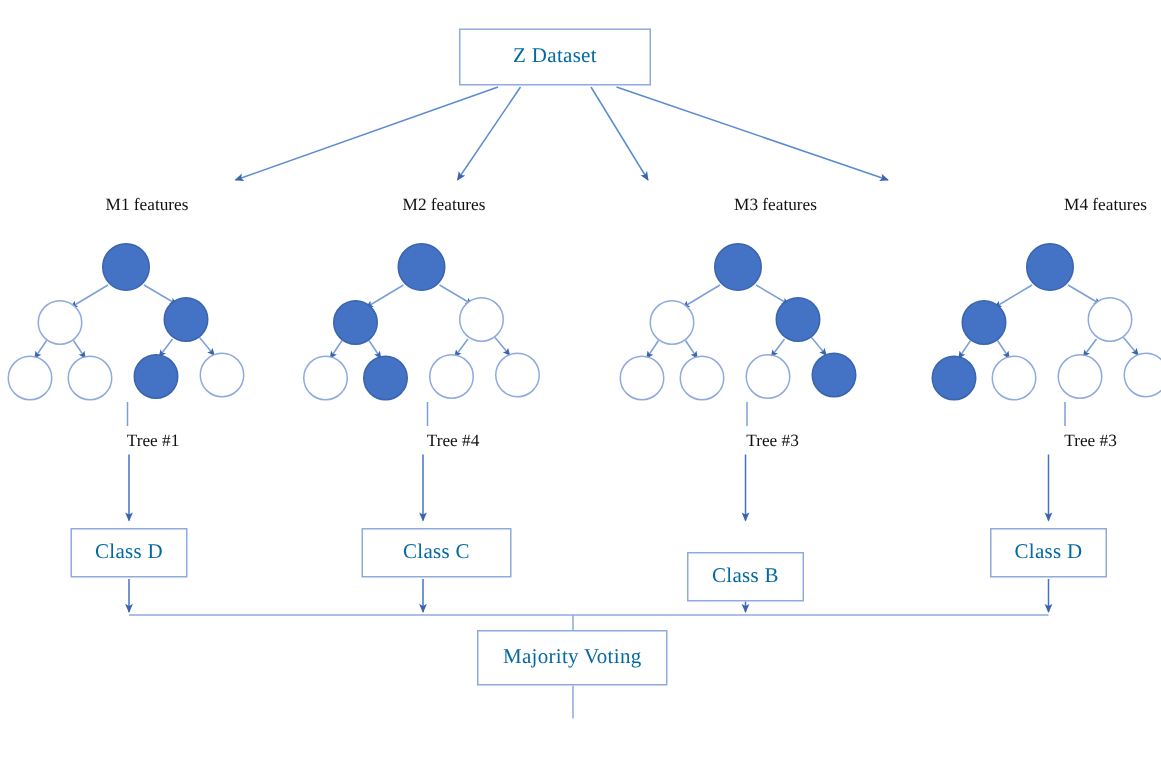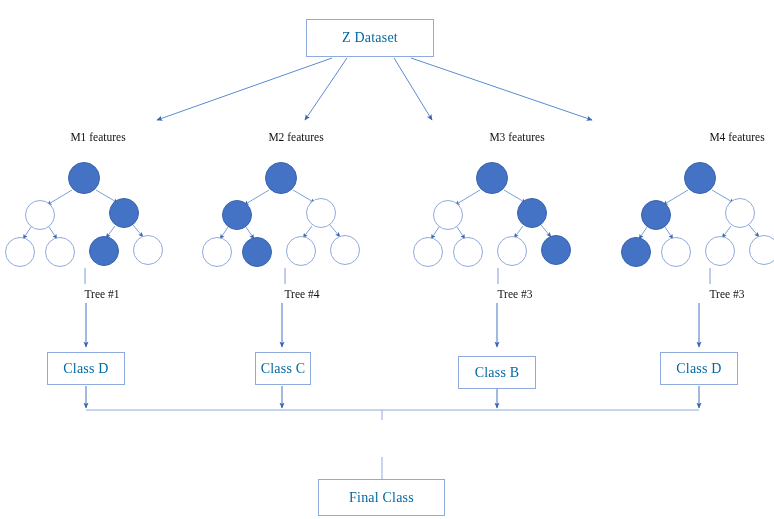--- a/index.html
+++ b/index.html
@@ -210,7 +210,7 @@
   <div class="box" style="left:47px; top:352px; width:78px; height:33px;">
     <span>Class D</span>
   </div>
-  <div class="box" style="left:255px; top:352px; width:56px; height:33px;">
+  <div class="box" style="left:241px; top:352px; width:100px; height:33px;">
     <span>Class C</span>
   </div>
   <div class="box" style="left:458px; top:356px; width:78px; height:33px;">

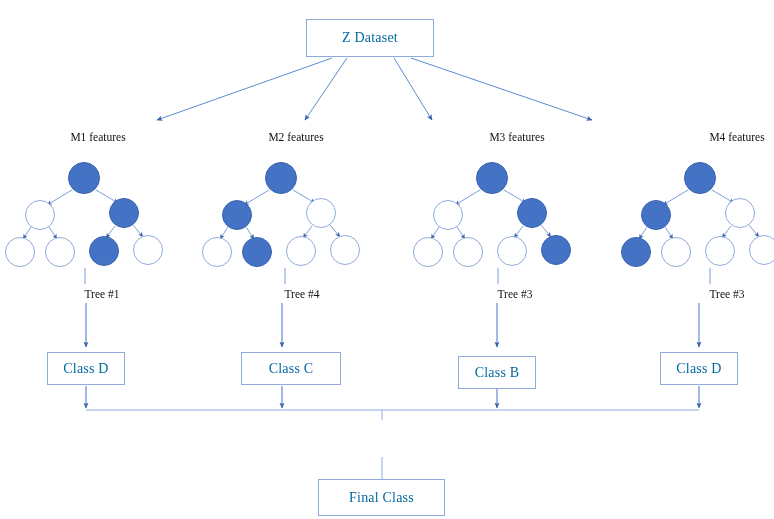--- a/index.html
+++ b/index.html
@@ -213,7 +213,7 @@
   <div class="box" style="left:241px; top:352px; width:100px; height:33px;">
     <span>Class C</span>
   </div>
-  <div class="box" style="left:458px; top:356px; width:78px; height:33px;">
+  <div class="box" style="left:458px; top:368px; width:78px; height:33px;">
     <span>Class B</span>
   </div>
   <div class="box" style="left:660px; top:352px; width:78px; height:33px;">

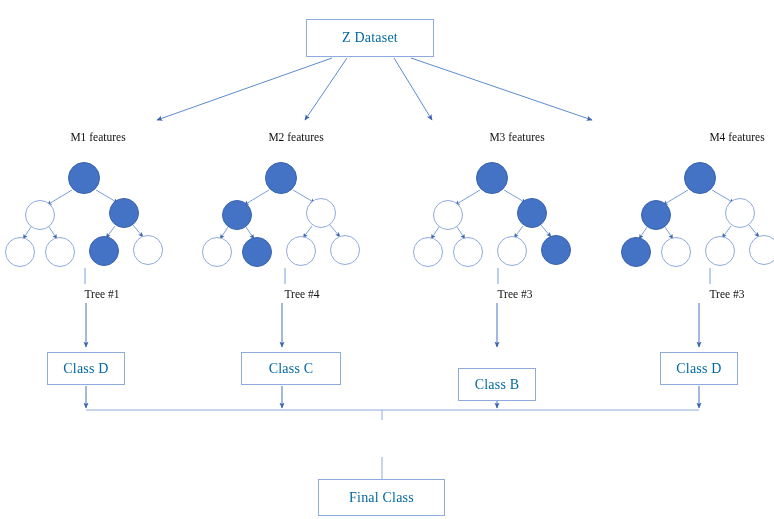--- a/index.html
+++ b/index.html
@@ -220,6 +220,9 @@
     <span>Class D</span>
   </div>
 
+  <div class="box" style="left:318px; top:420px; width:127px; height:37px;">
+    <span>Majority Voting</span>
+  </div>
   <div class="box" style="left:318px; top:479px; width:127px; height:37px;">
     <span>Final Class</span>
   </div>

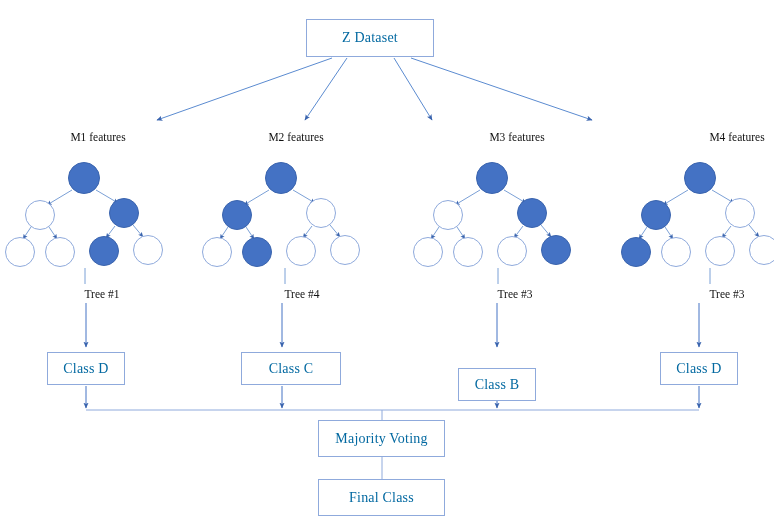--- a/index.html
+++ b/index.html
@@ -223,9 +223,6 @@
   <div class="box" style="left:318px; top:420px; width:127px; height:37px;">
     <span>Majority Voting</span>
   </div>
-  <div class="box" style="left:318px; top:479px; width:127px; height:37px;">
-    <span>Final Class</span>
-  </div>
 
 </div>
 

